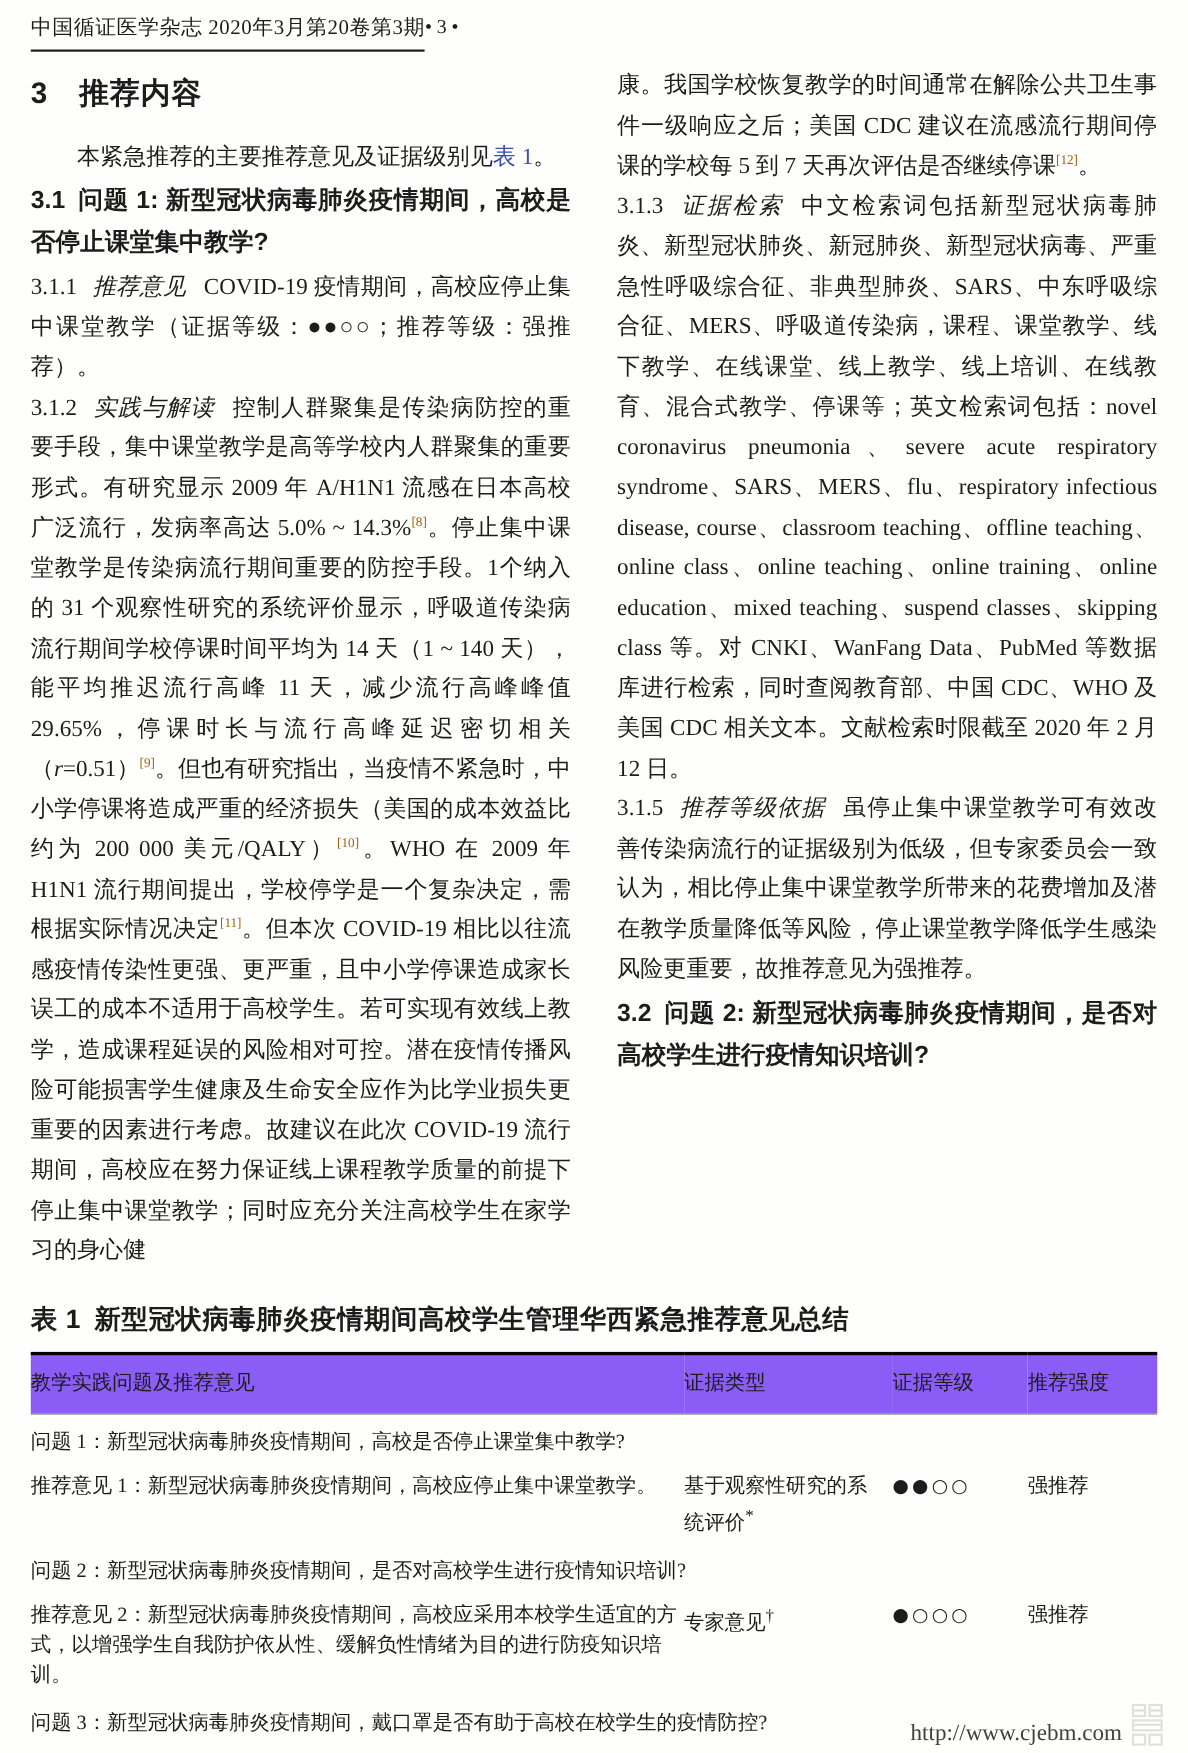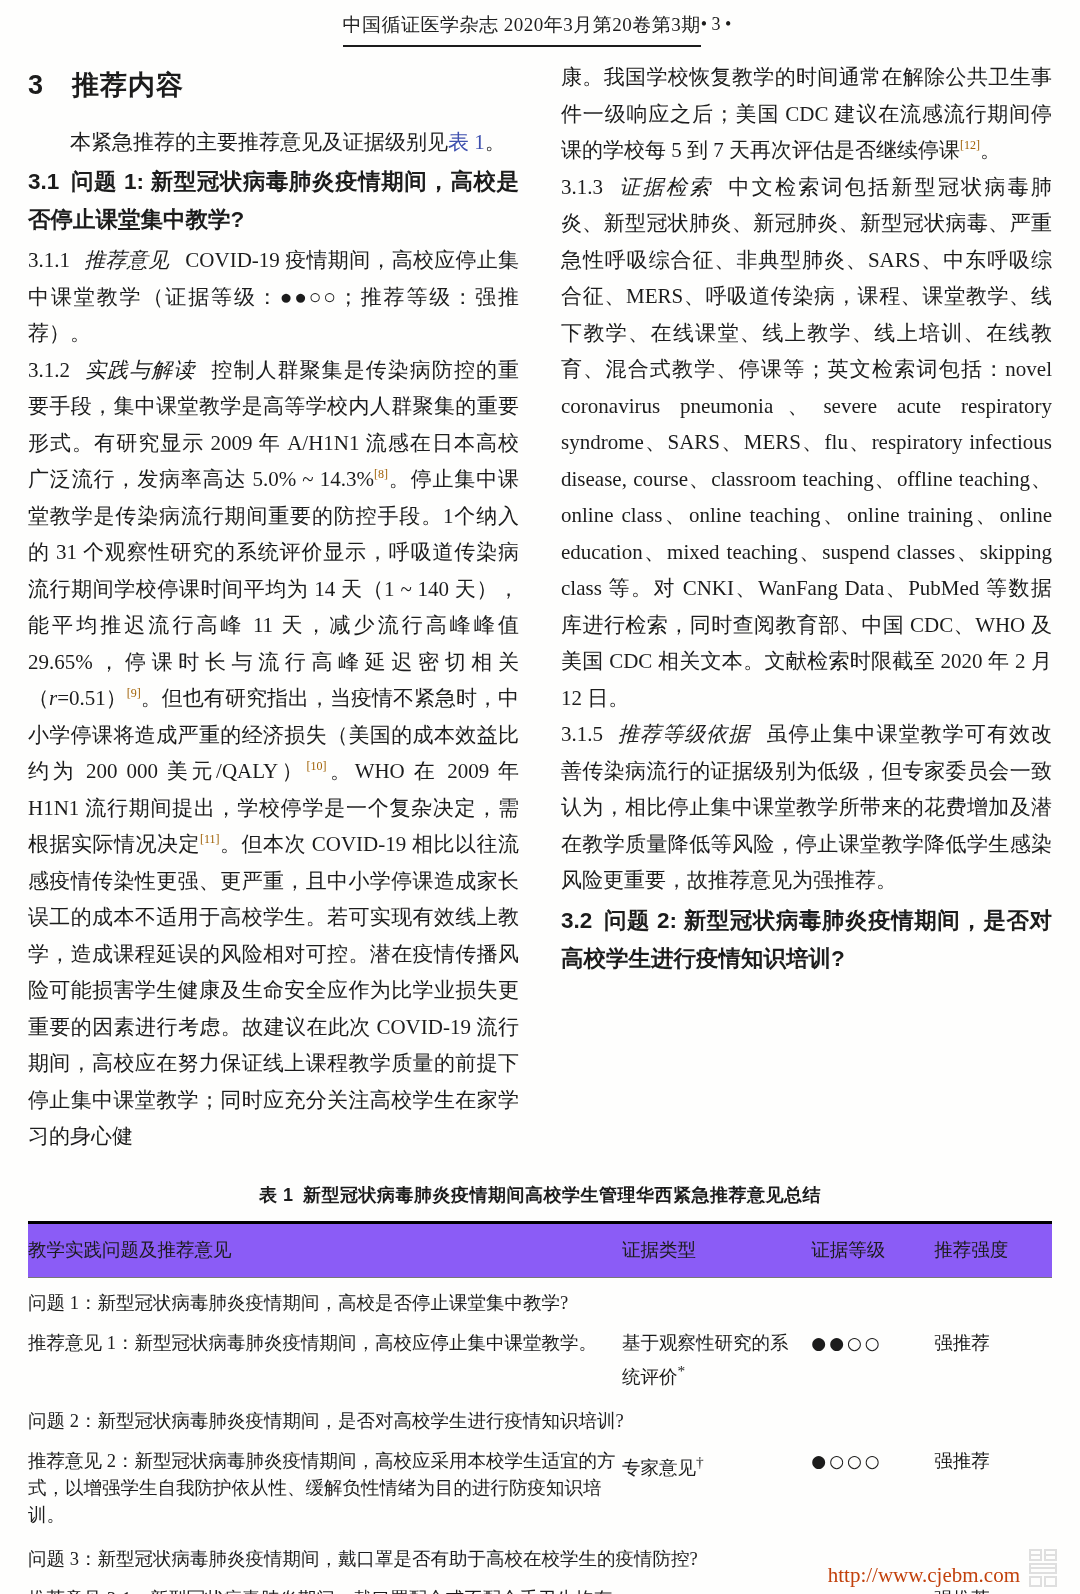--- a/index.html
+++ b/index.html
@@ -13,7 +13,7 @@
   .page{box-sizing:border-box;width:1080px;height:1594px;padding:12px 28px 0 28px;position:relative}
 
   
-  .page-header{display:flex;justify-content:center;align-items:flex-start;font-size:19px}
+  .page-header{display:flex;justify-content:flex-start;align-items:flex-start;font-size:19px}
   .journal{border-bottom:2px solid #1c1c1c;padding-bottom:7px;letter-spacing:.5px}
   .pagenum{font-size:18px;padding-right:6px;margin-top:2px}
 

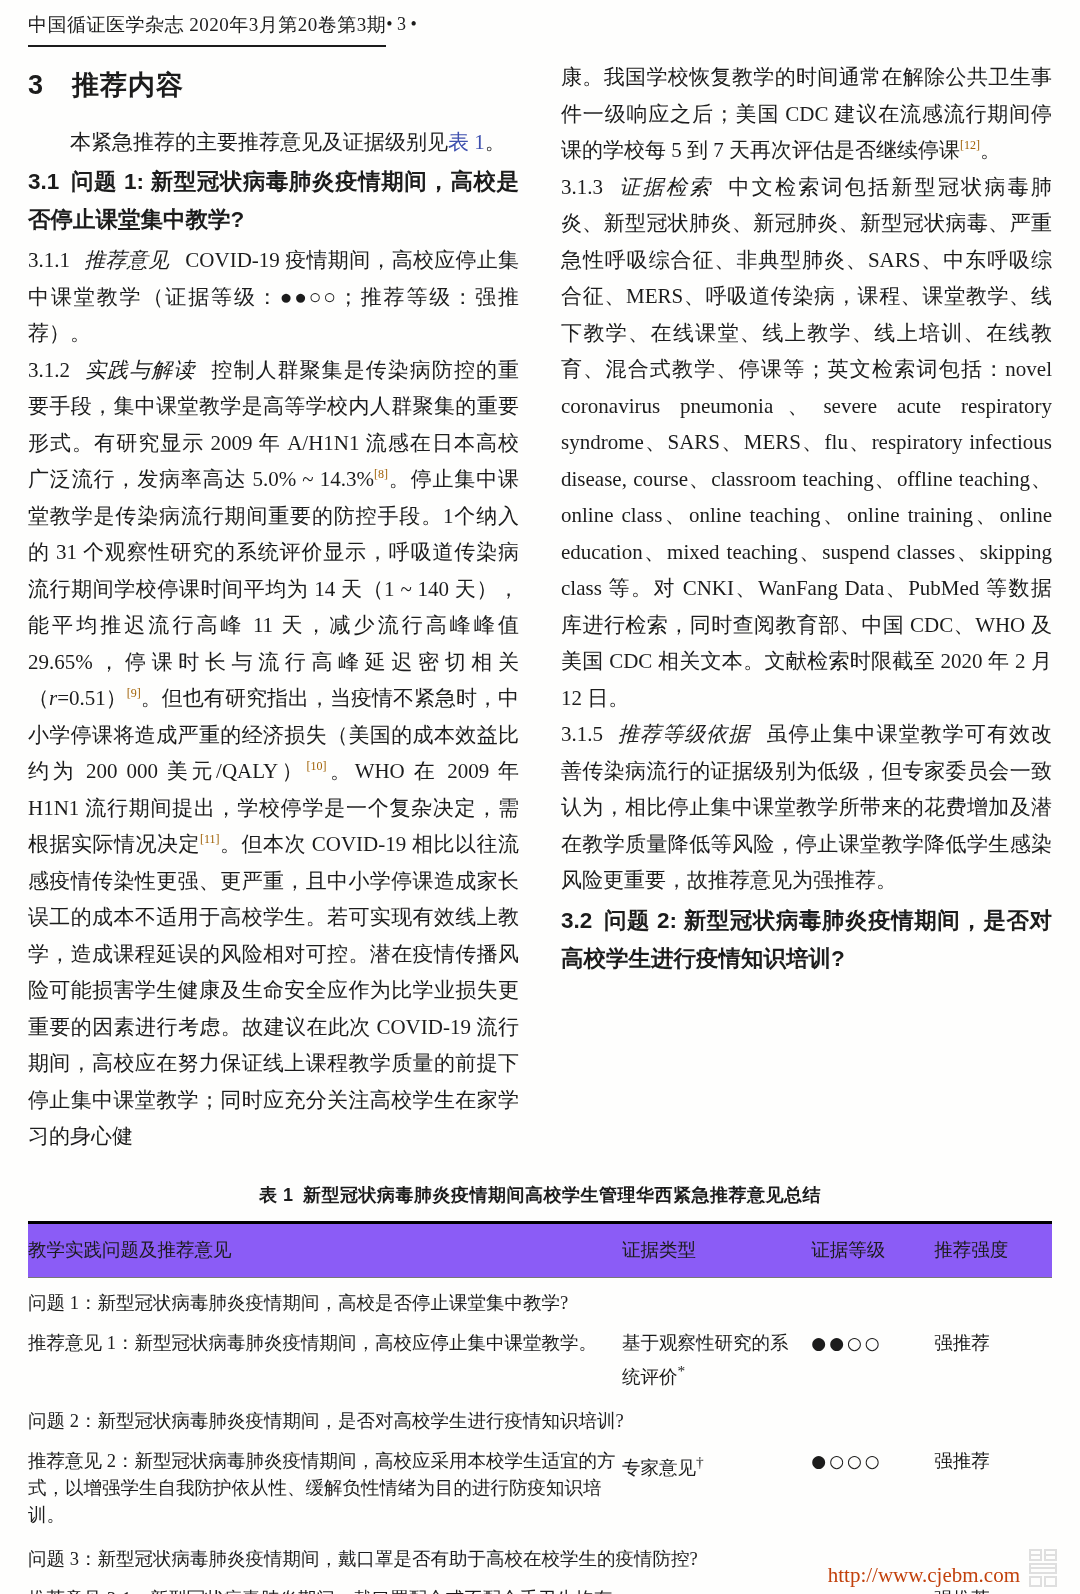--- a/index.html
+++ b/index.html
@@ -32,7 +32,7 @@
 
   
   .table-block{margin-top:28px}
-  .table-title{text-align:center;font-family:"Liberation Sans","DejaVu Sans",sans-serif;font-weight:bold;font-size:18px;margin-bottom:14px;letter-spacing:.5px}
+  .table-title{font-family:"Liberation Sans","DejaVu Sans",sans-serif;font-weight:bold;font-size:24px;margin-bottom:14px;letter-spacing:.5px}
   table{width:100%;border-collapse:collapse;table-layout:fixed;font-size:18.5px;line-height:27px;border-top:3px solid #000;border-bottom:2.5px solid #111}
   thead tr{background:#8b5cf6}
   th{font-weight:normal;text-align:left;padding:13px 4px 13px 0;border-bottom:1.5px solid #777}

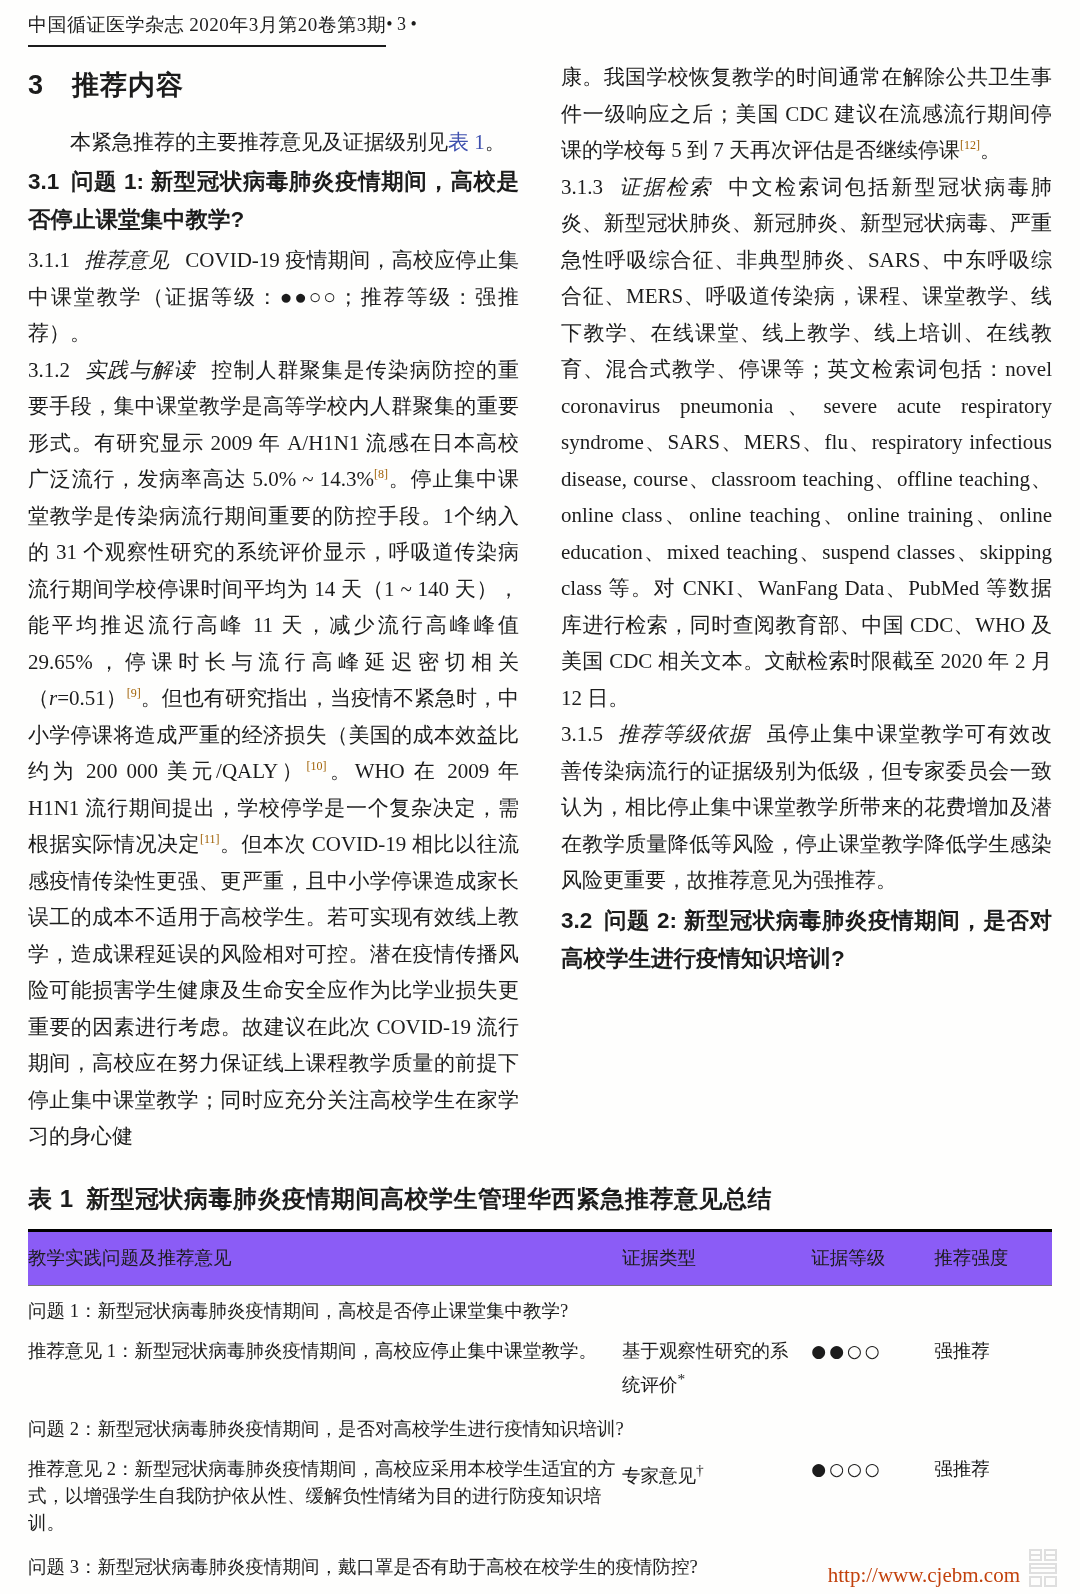--- a/index.html
+++ b/index.html
@@ -44,7 +44,7 @@
 
   
   .page-footer{position:absolute;right:22px;bottom:6px;display:flex;align-items:flex-end;gap:8px}
-  .url{color:#c2410c;font-size:21px;text-decoration:none;font-family:"Liberation Serif",serif}
+  .url{color:#404040;font-size:21px;text-decoration:none;font-family:"Liberation Serif",serif}
   .watermark{opacity:.55}
 </style>
 </head>

